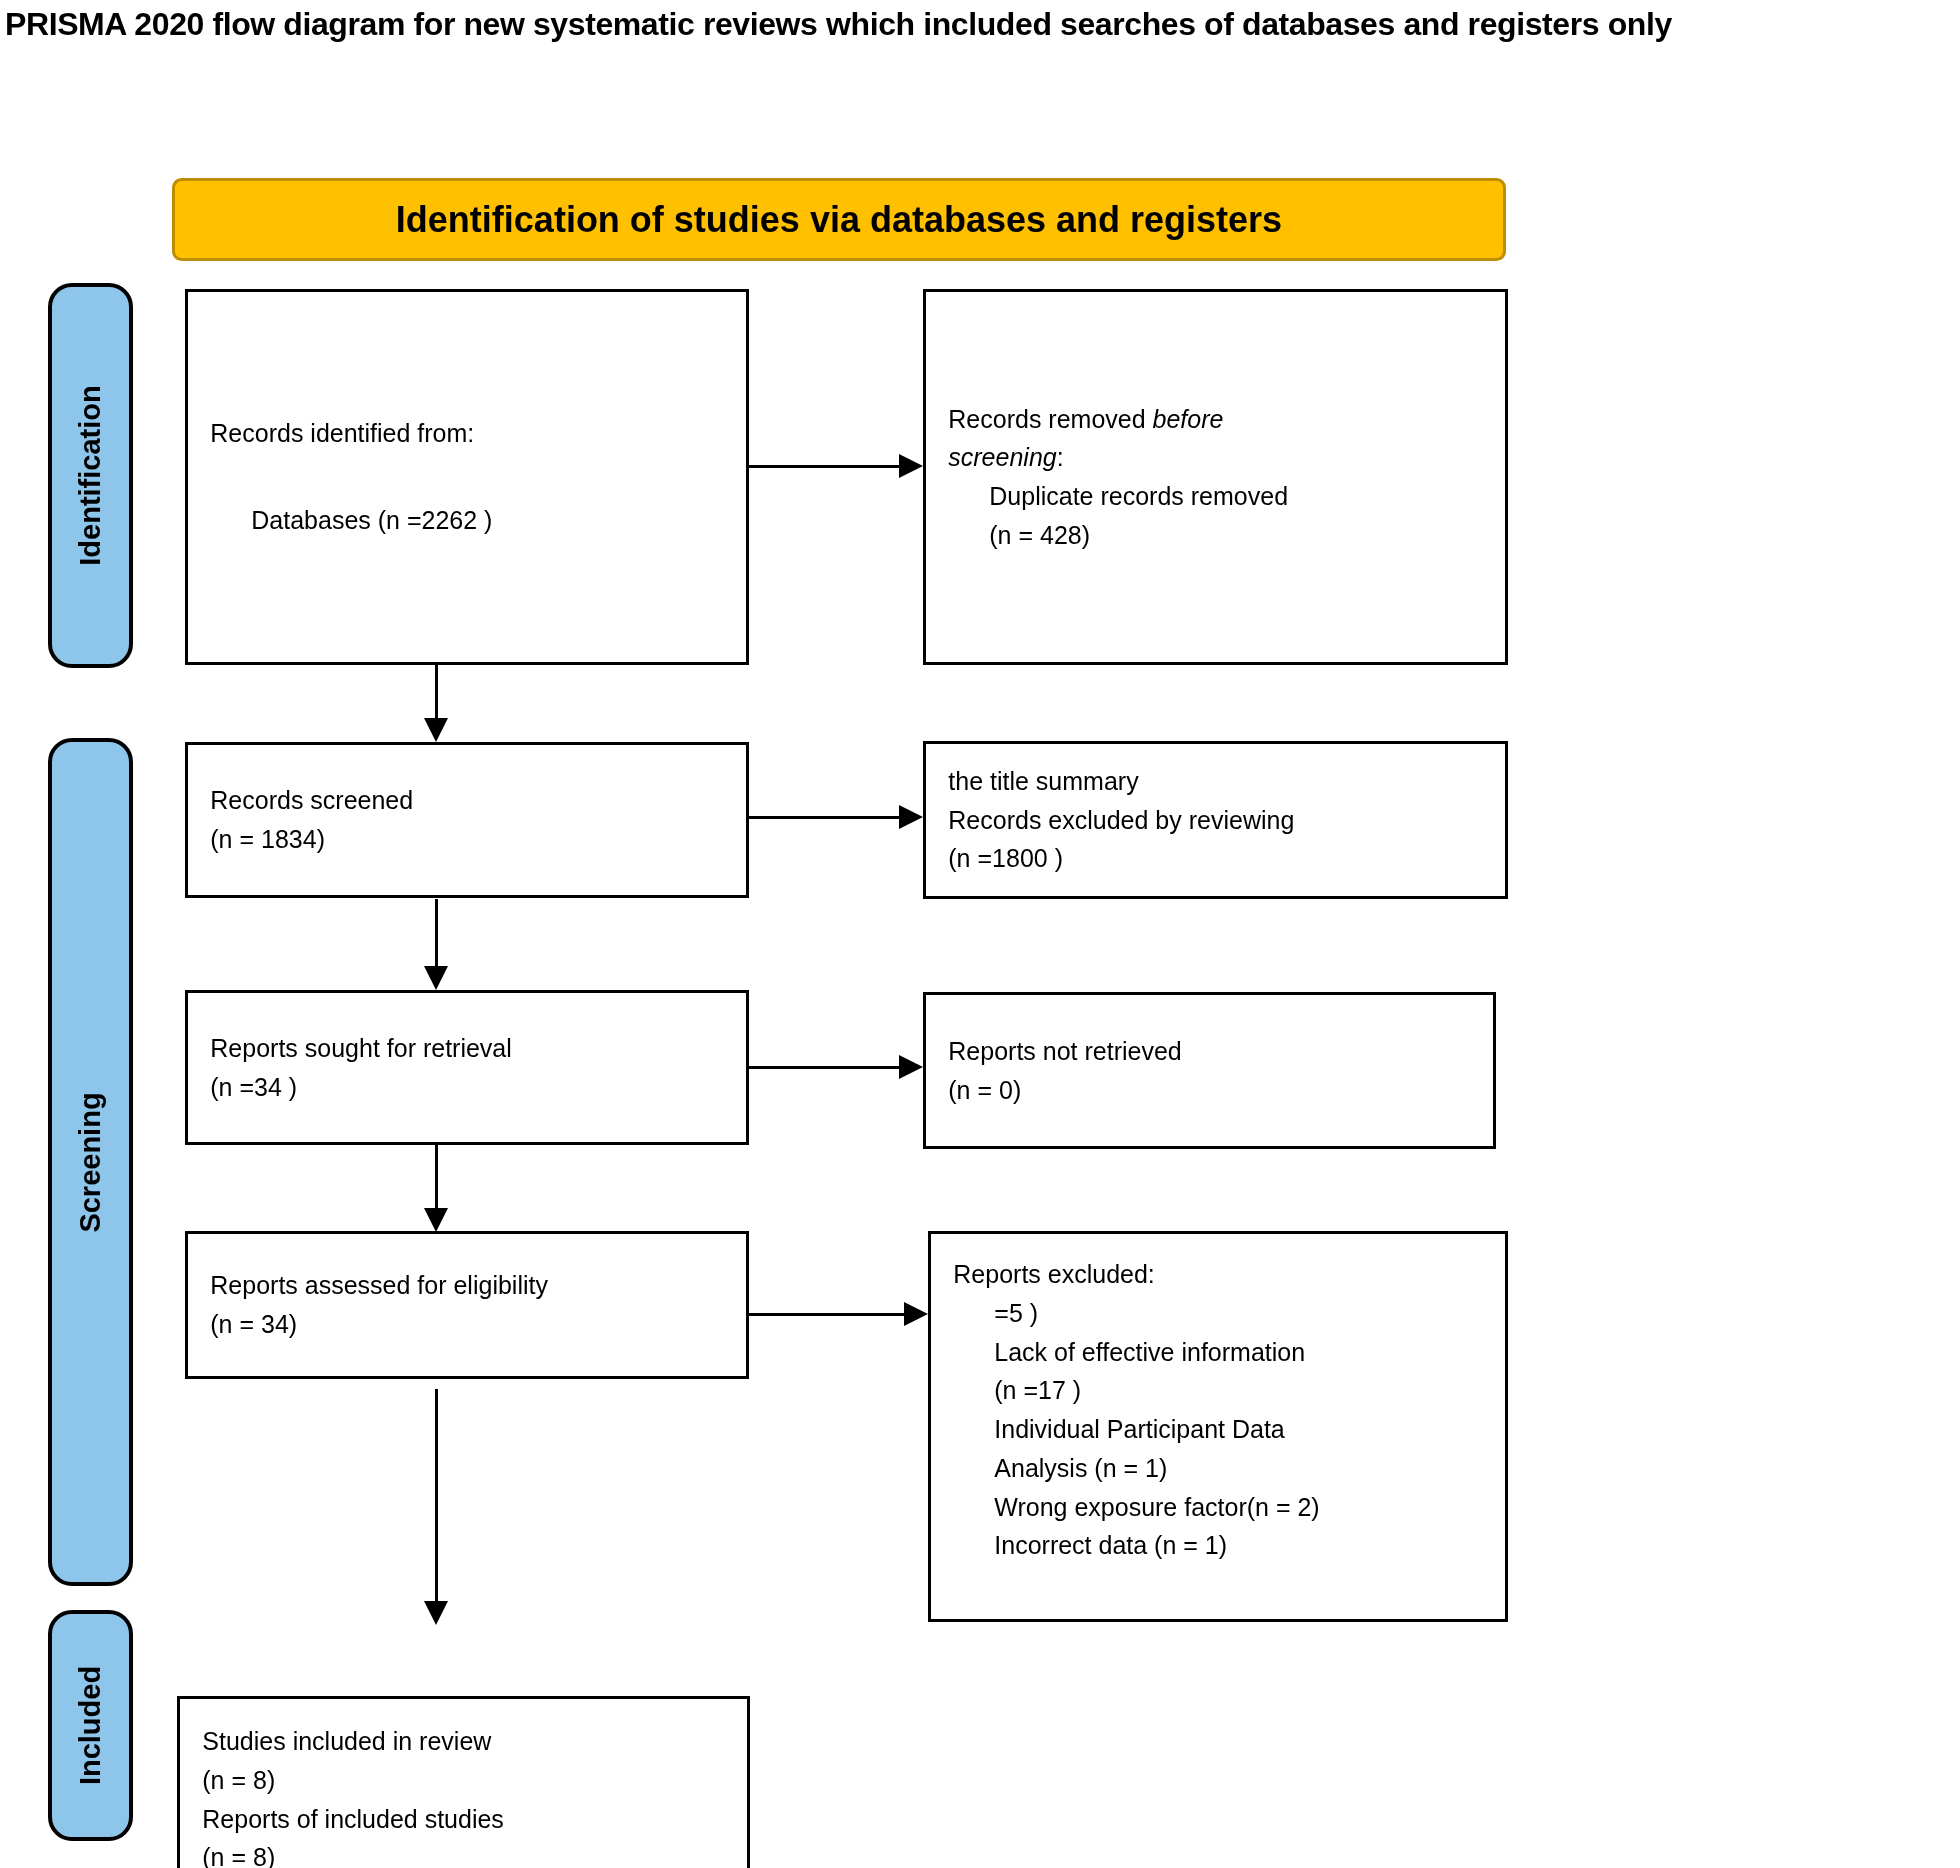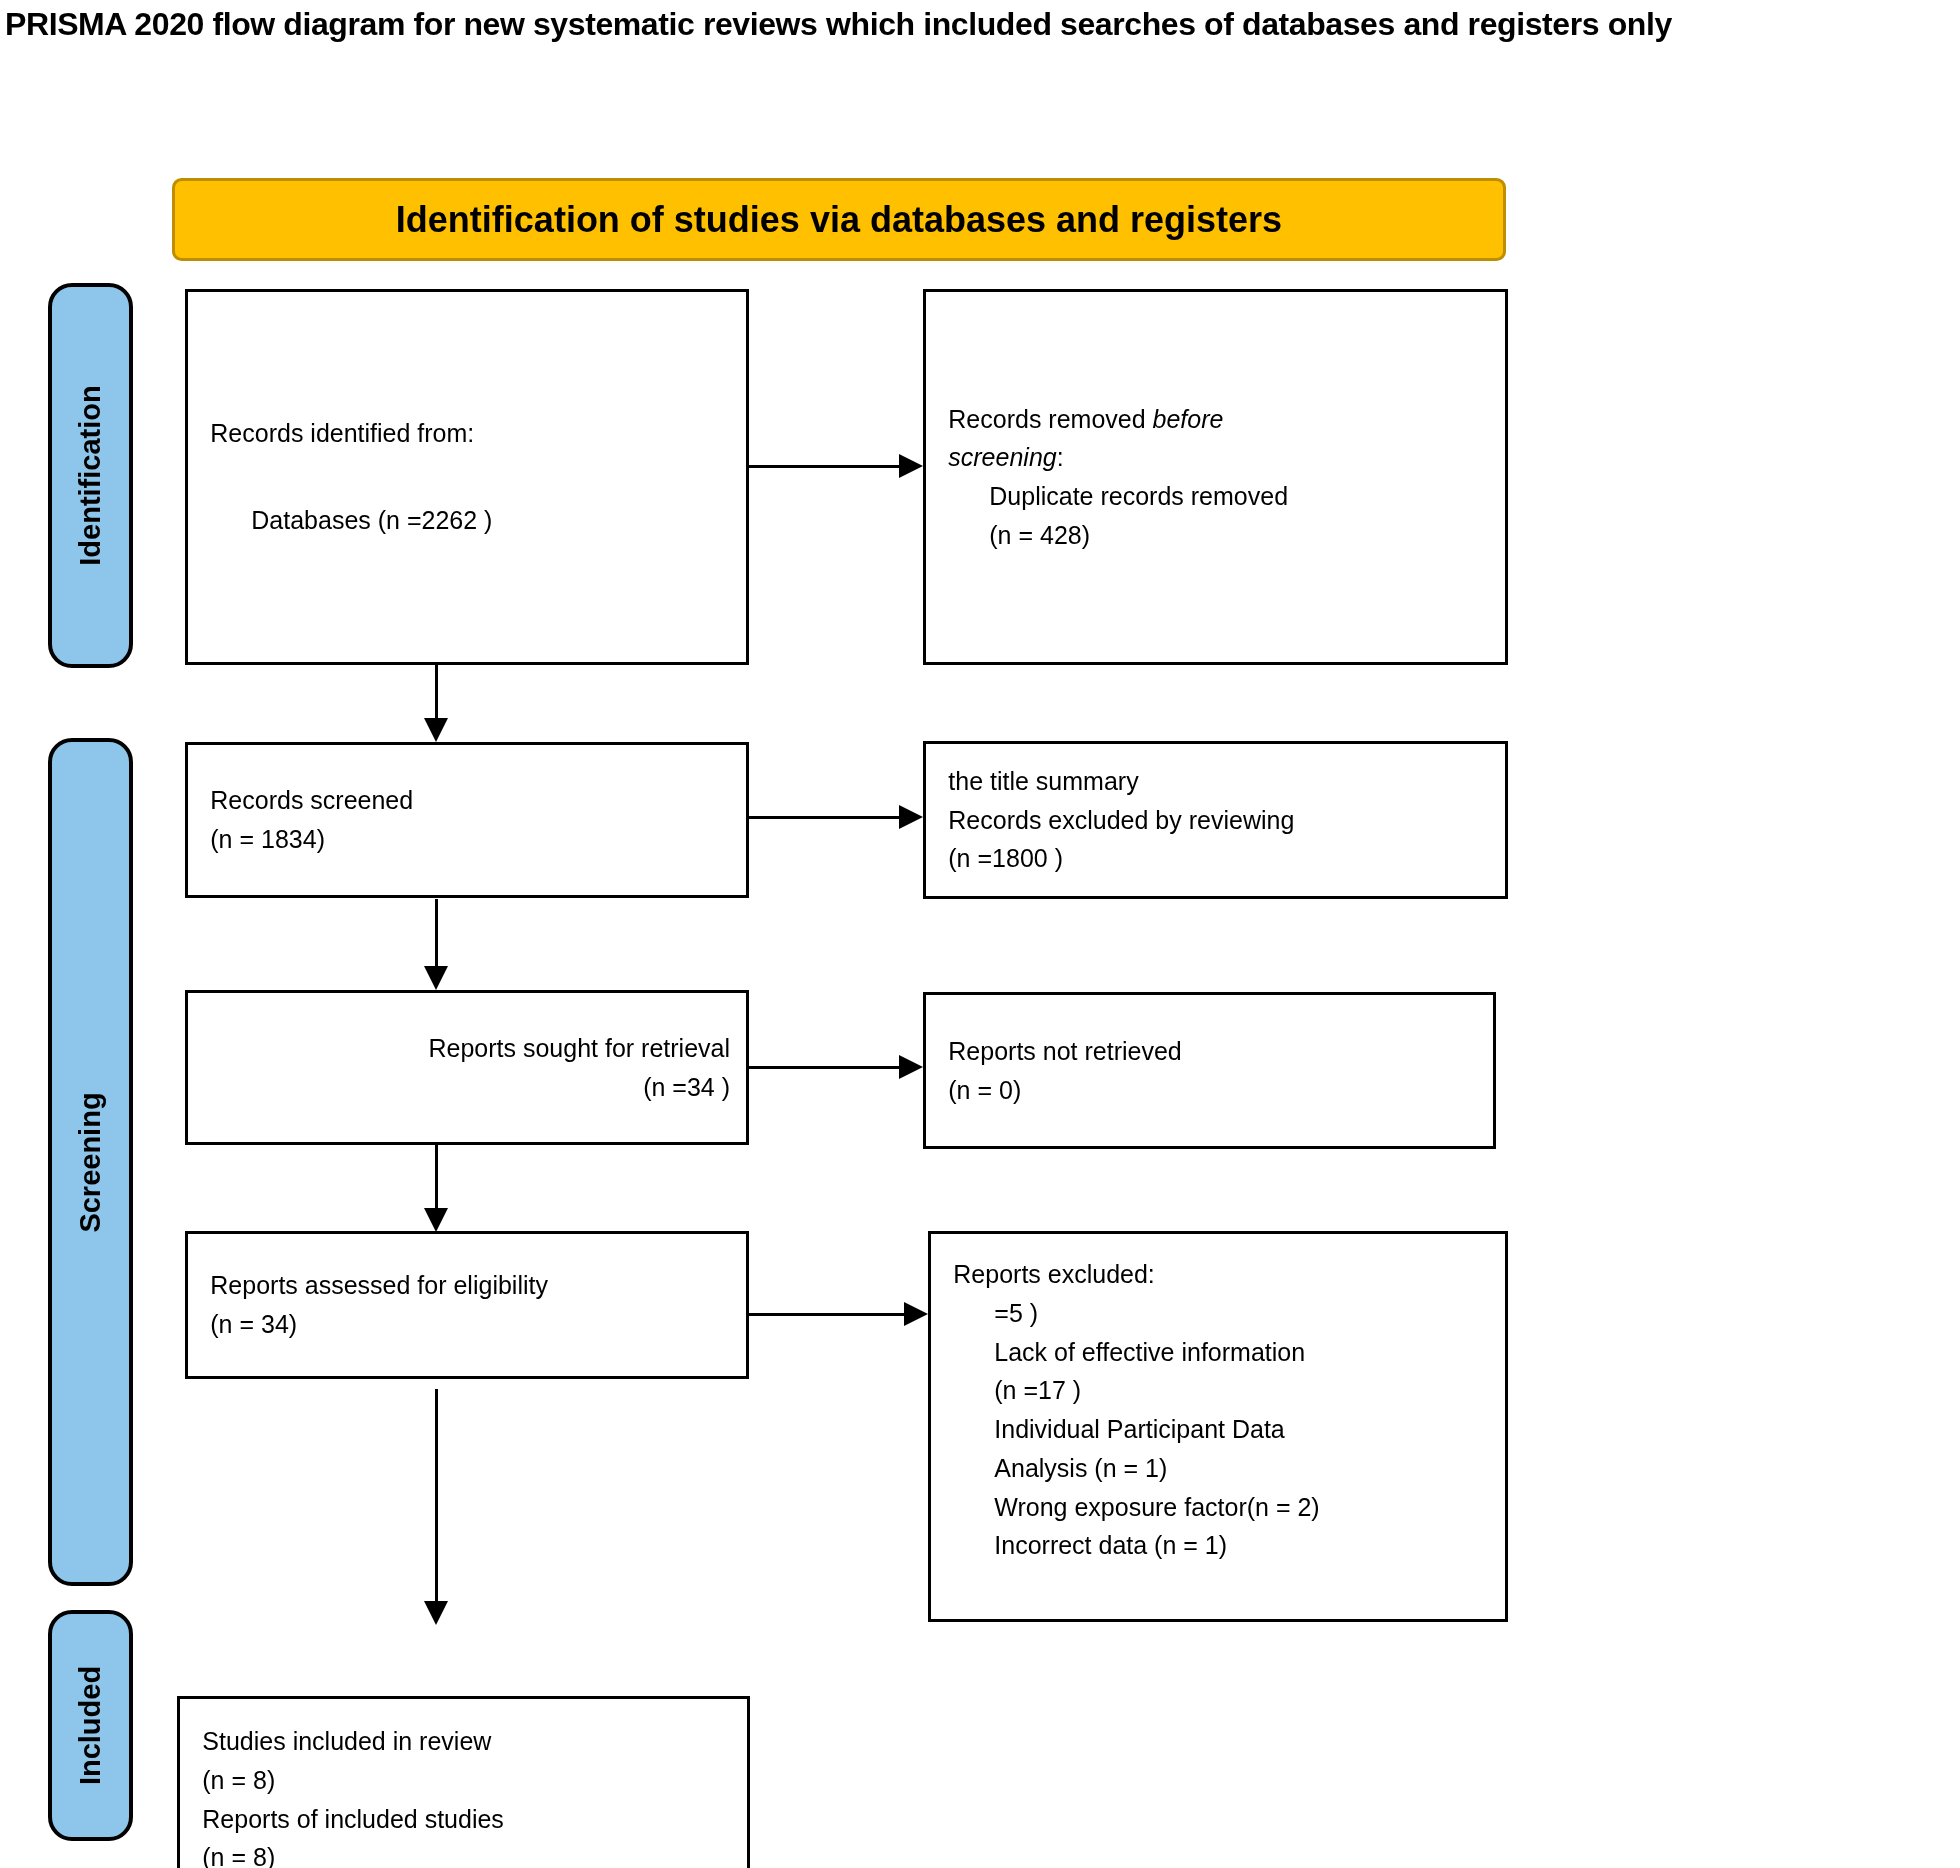--- a/index.html
+++ b/index.html
@@ -82,7 +82,7 @@
   .b2 { left: 923px; top: 289px; width: 585px; height: 376px; }
   .b3 { left: 185px; top: 742px;  width: 564px; height: 156px; }
   .b4 { left: 923px; top: 741px; width: 585px; height: 158px; }
-  .b5 { left: 185px; top: 990px; width: 564px; height: 155px; text-align: right; }
+  .b5 { left: 185px; top: 990px; width: 564px; height: 155px; }
   .b6 { left: 923px; top: 992px; width: 573px; height: 157px; }
   .b7 { left: 185px; top: 1231px; width: 564px; height: 148px; }
   .b8 { left: 928px; top: 1231px; width: 580px; height: 391px; }

